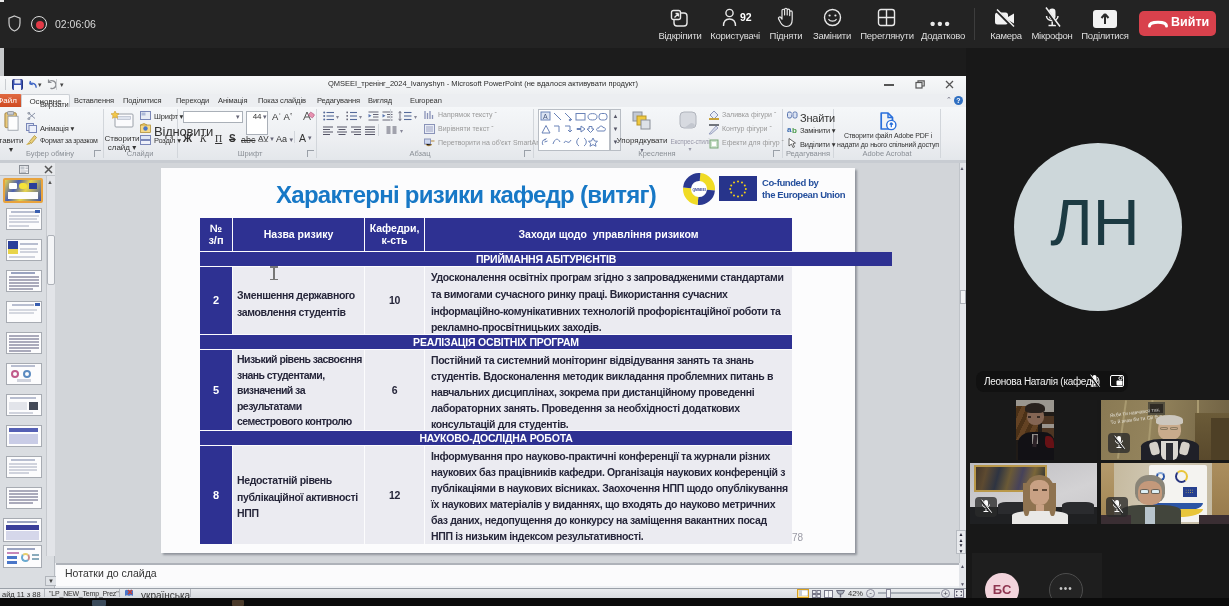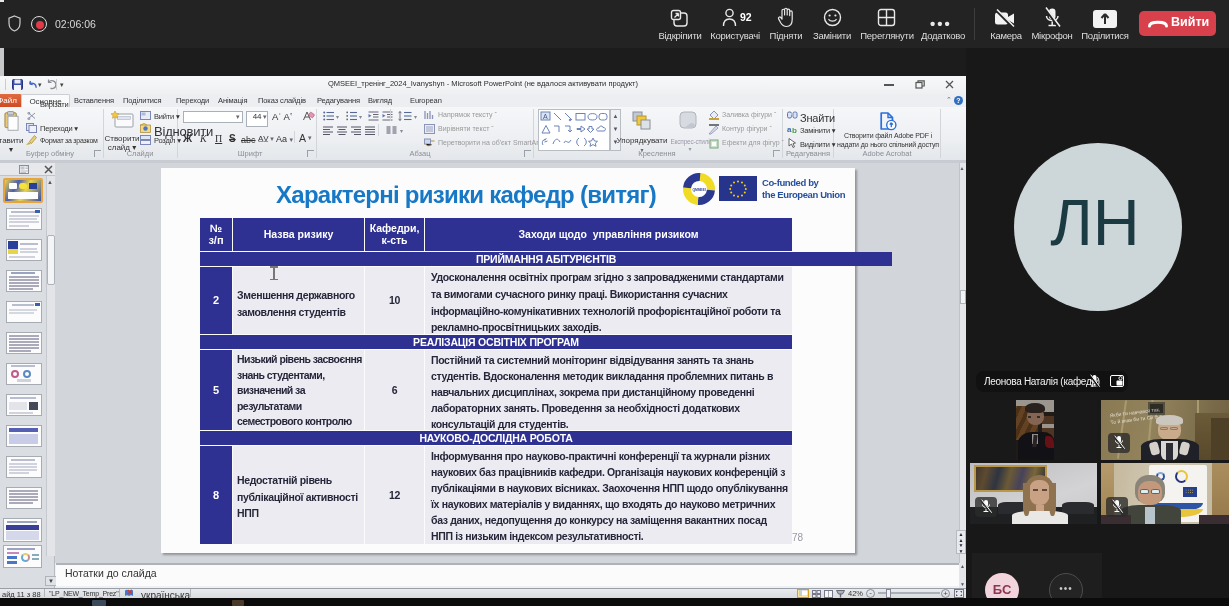--- a/index.html
+++ b/index.html
@@ -186,7 +186,7 @@
     <rect x="0.5" y="0.5" width="10" height="8" fill="#e8ecf5" stroke="#7a87b8"></rect>
     <rect x="1.5" y="1.5" width="4" height="3" fill="#aebad8"></rect>
   </svg>
-<div class="a" style="left:154px;top:112px;font-size:7.5px;color:#333;letter-spacing:-0.2px;">Вийти ▾</div>
+<div class="a" style="left:154px;top:112px;font-size:7.5px;color:#333;letter-spacing:-0.2px;">Шрифт ▾</div>
 <svg class="a" style="left:140px;top:123px;" width="11" height="10" viewBox="0 0 11 10">
     <rect x="0.5" y="2" width="10" height="7.5" fill="#f5d98a" stroke="#a8872a" stroke-width="0.7"></rect>
     <path d="M0.5 2 L4 0.5 L7 2" fill="#e8c35a" stroke="#a8872a" stroke-width="0.7"></path>

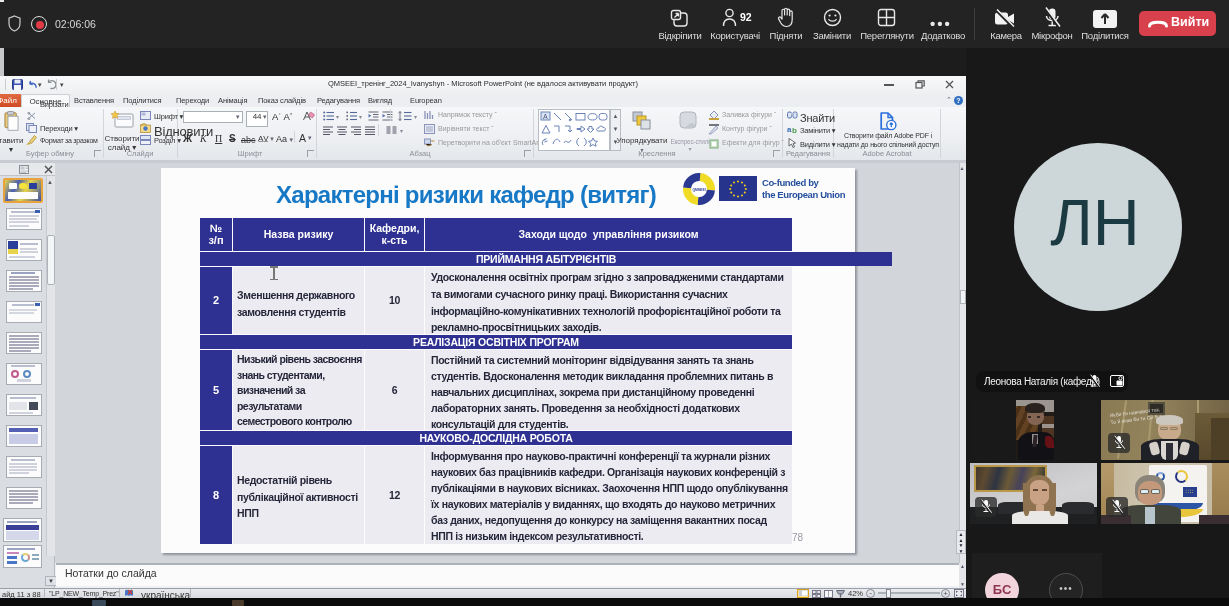--- a/index.html
+++ b/index.html
@@ -202,7 +202,7 @@
 
 <div class="a" style="left:183px;top:111px;width:60px;height:12px;background:#fff;border:1px solid #aab0b8;box-sizing:border-box;"></div>
 <div class="a" style="left:236px;top:113px;font-size:7px;color:#667;">▾</div>
-<div class="a" style="left:246px;top:111px;width:22px;height:16px;background:#fff;border:1px solid #aab0b8;box-sizing:border-box;font-size:8px;color:#333;letter-spacing:-0.2px;text-align:center;line-height:10px;">44</div>
+<div class="a" style="left:246px;top:111px;width:22px;height:24px;background:#fff;border:1px solid #aab0b8;box-sizing:border-box;font-size:8px;color:#333;letter-spacing:-0.2px;text-align:center;line-height:10px;">44</div>
 <div class="a" style="left:263px;top:113px;font-size:7px;color:#667;">▾</div>
 <div class="a" style="left:272px;top:111px;font-size:9.5px;color:#333;">Aʾ Aʽ</div>
 <svg class="a" style="left:302px;top:110px;" width="13" height="12" viewBox="0 0 13 12">

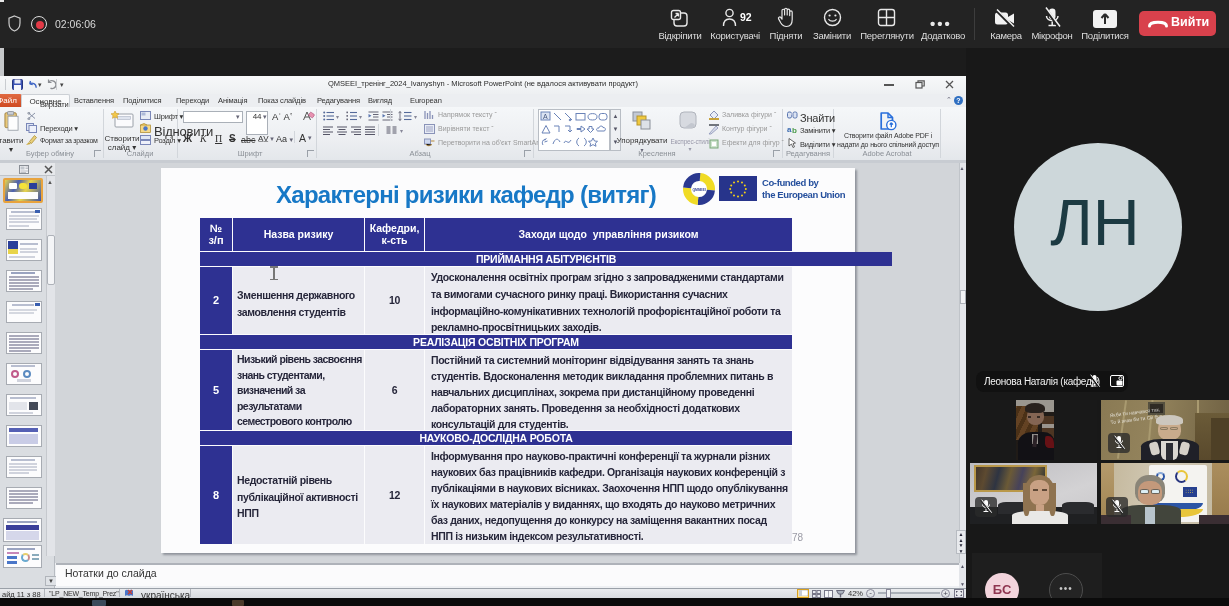--- a/index.html
+++ b/index.html
@@ -167,7 +167,7 @@
     <rect x="0.5" y="0.5" width="7" height="7" fill="#dfe6f5" stroke="#7a87b8"></rect>
     <rect x="3" y="2.5" width="7.5" height="7" fill="#eef1fa" stroke="#7a87b8"></rect>
   </svg>
-<div class="a" style="left:40px;top:124px;font-size:7.5px;color:#333;letter-spacing:-0.2px;">Переходи ▾</div>
+<div class="a" style="left:40px;top:124px;font-size:7.5px;color:#333;letter-spacing:-0.2px;">Анімація ▾</div>
 <svg class="a" style="left:25px;top:135px;" width="12" height="11" viewBox="0 0 12 11">
     <path d="M1 10 L4 7 L6 9 Z" fill="#caa93c"></path>
     <path d="M4.5 6.5 L9.5 0.5 L11.5 2.5 L6.5 8.5 Z" fill="#e8cf7a" stroke="#a8872a" stroke-width="0.7"></path>

